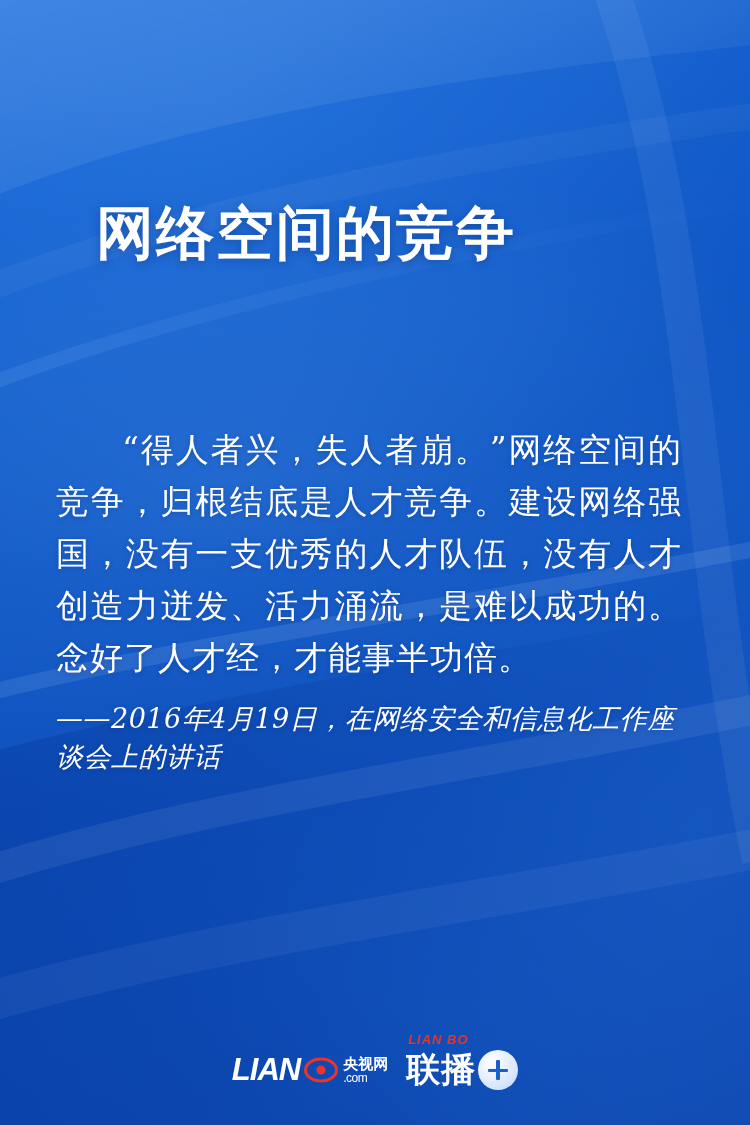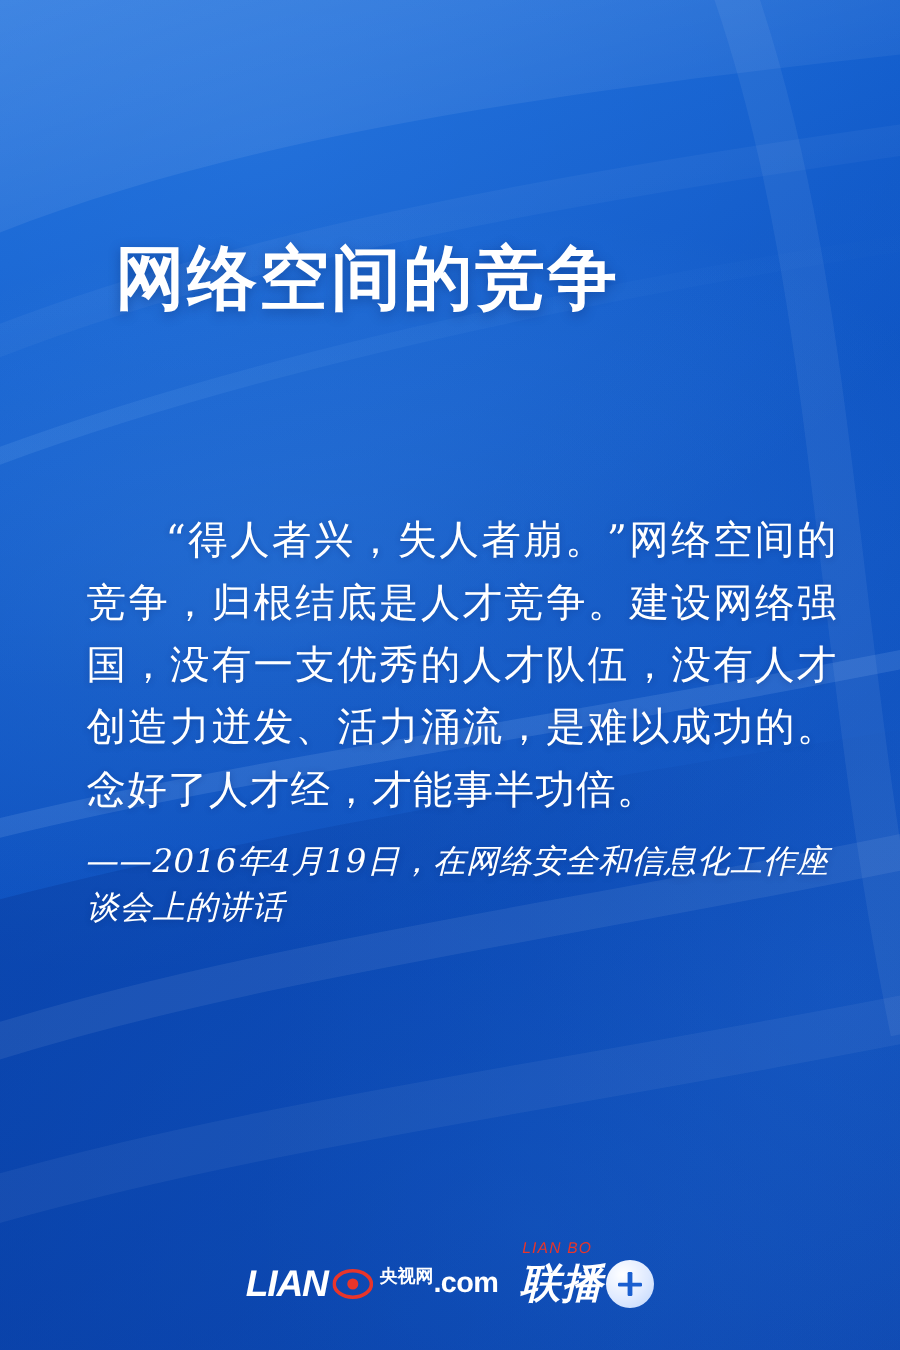--- a/index.html
+++ b/index.html
@@ -79,7 +79,7 @@
   .quote-block {
     position: absolute;
     top: 424px;
-    left: 72px;
+    left: 56px;
     width: 626px;
     z-index: 5;
   }

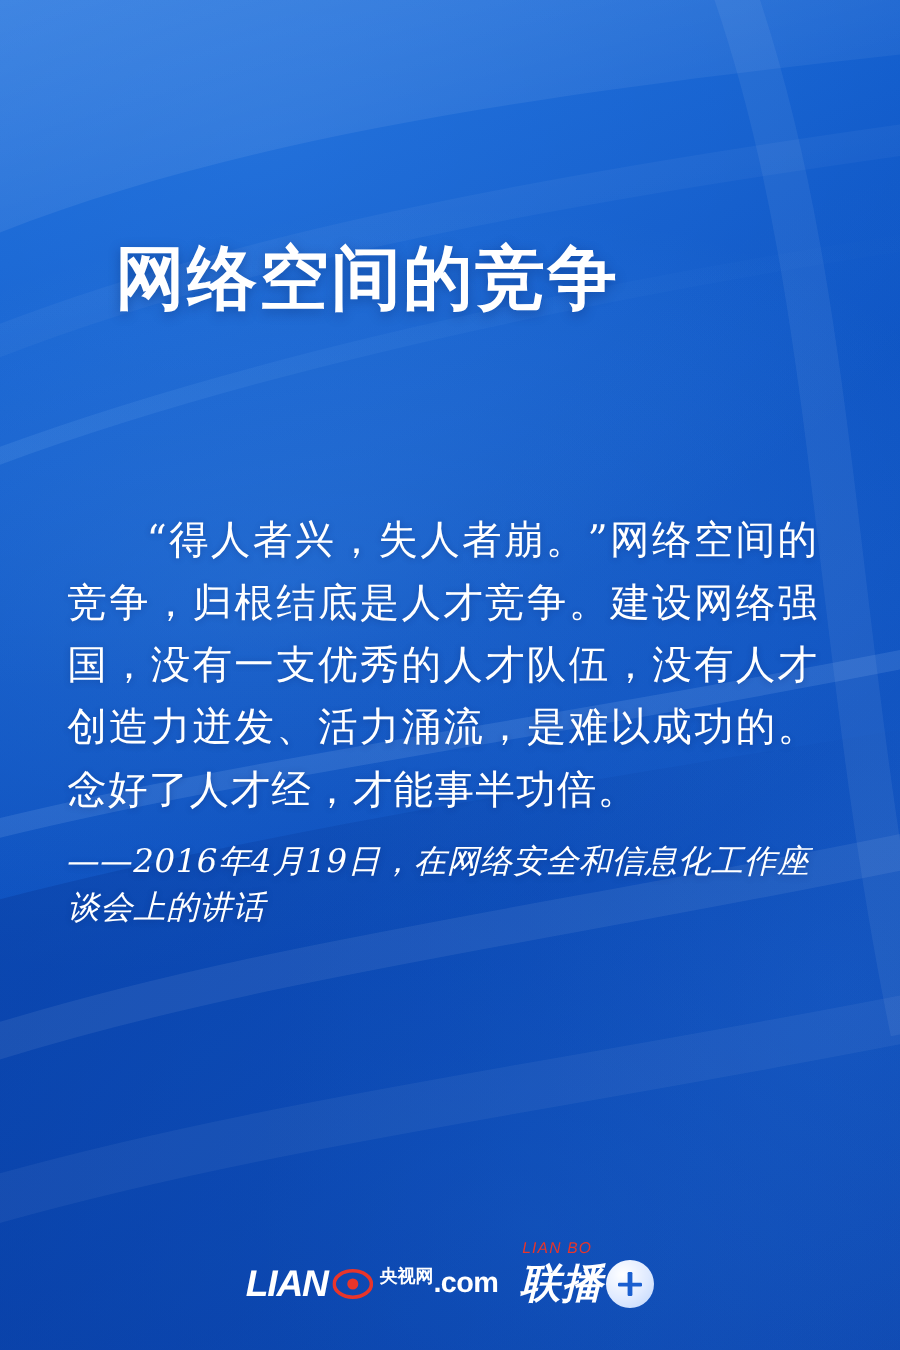--- a/index.html
+++ b/index.html
@@ -161,7 +161,7 @@
   .lianbo-pin {
     color: #e8352b;
     font-style: italic;
-    font-weight: normal;
+    font-weight: bold;
     font-size: 13px;
     letter-spacing: 1px;
     position: absolute;

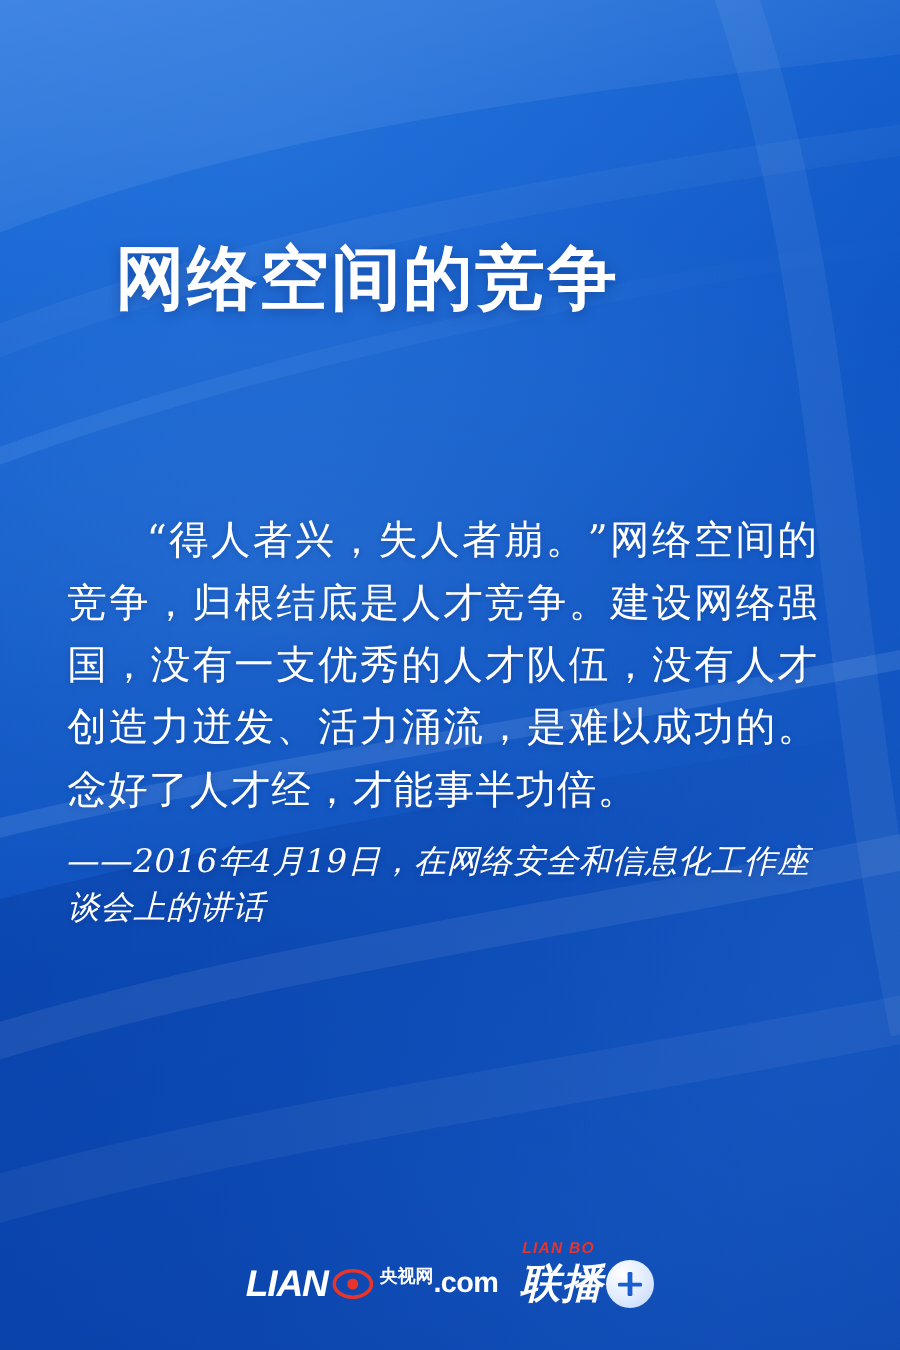--- a/index.html
+++ b/index.html
@@ -147,7 +147,7 @@
   }
   .cctv-right {
     display: flex;
-    flex-direction: row;
+    flex-direction: column;
     align-items: flex-start;
     justify-content: center;
     margin-left: 1px;

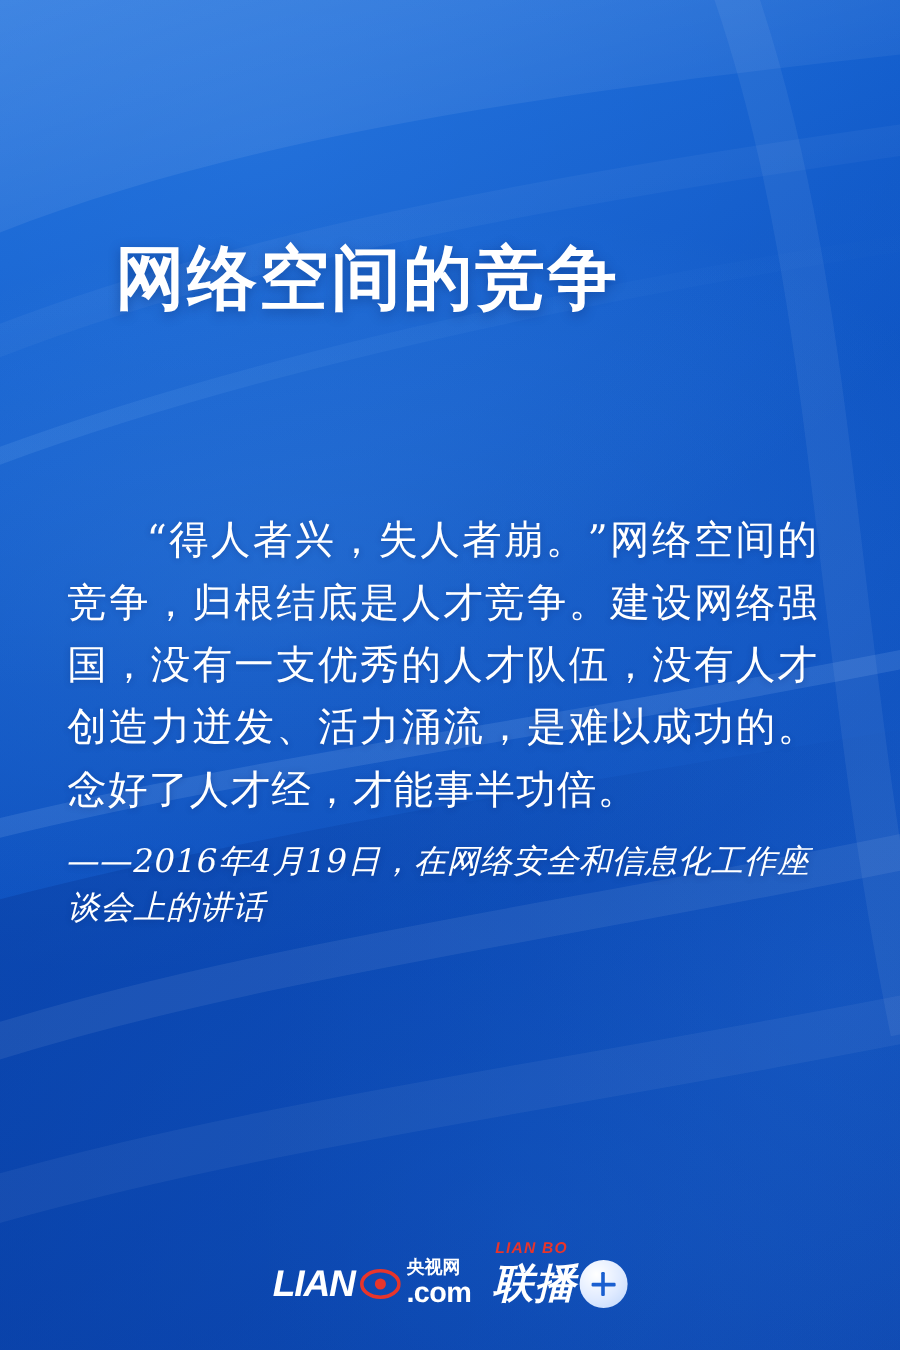--- a/index.html
+++ b/index.html
@@ -141,8 +141,8 @@
   }
   .cctv-dotcom {
     color: #ffffff;
-    font-size: 24px;
-    font-weight: bold;
+    font-size: 12px;
+    font-weight: normal;
     letter-spacing: -0.5px;
   }
   .cctv-right {

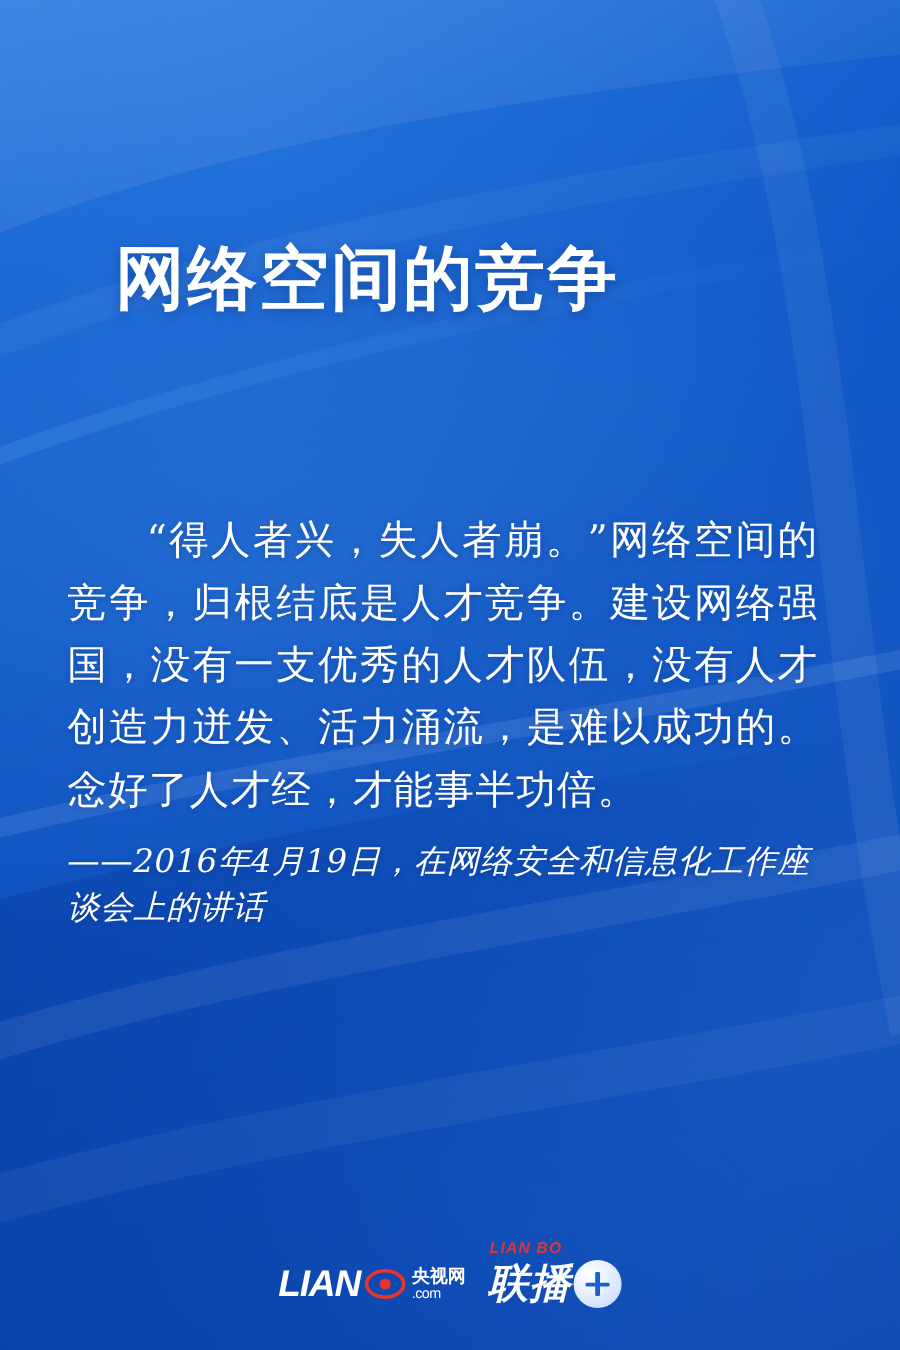--- a/index.html
+++ b/index.html
@@ -172,7 +172,6 @@
   .lianbo-cn {
     color: #ffffff;
     font-weight: bold;
-    font-style: italic;
     font-size: 34px;
     letter-spacing: 1px;
   }

